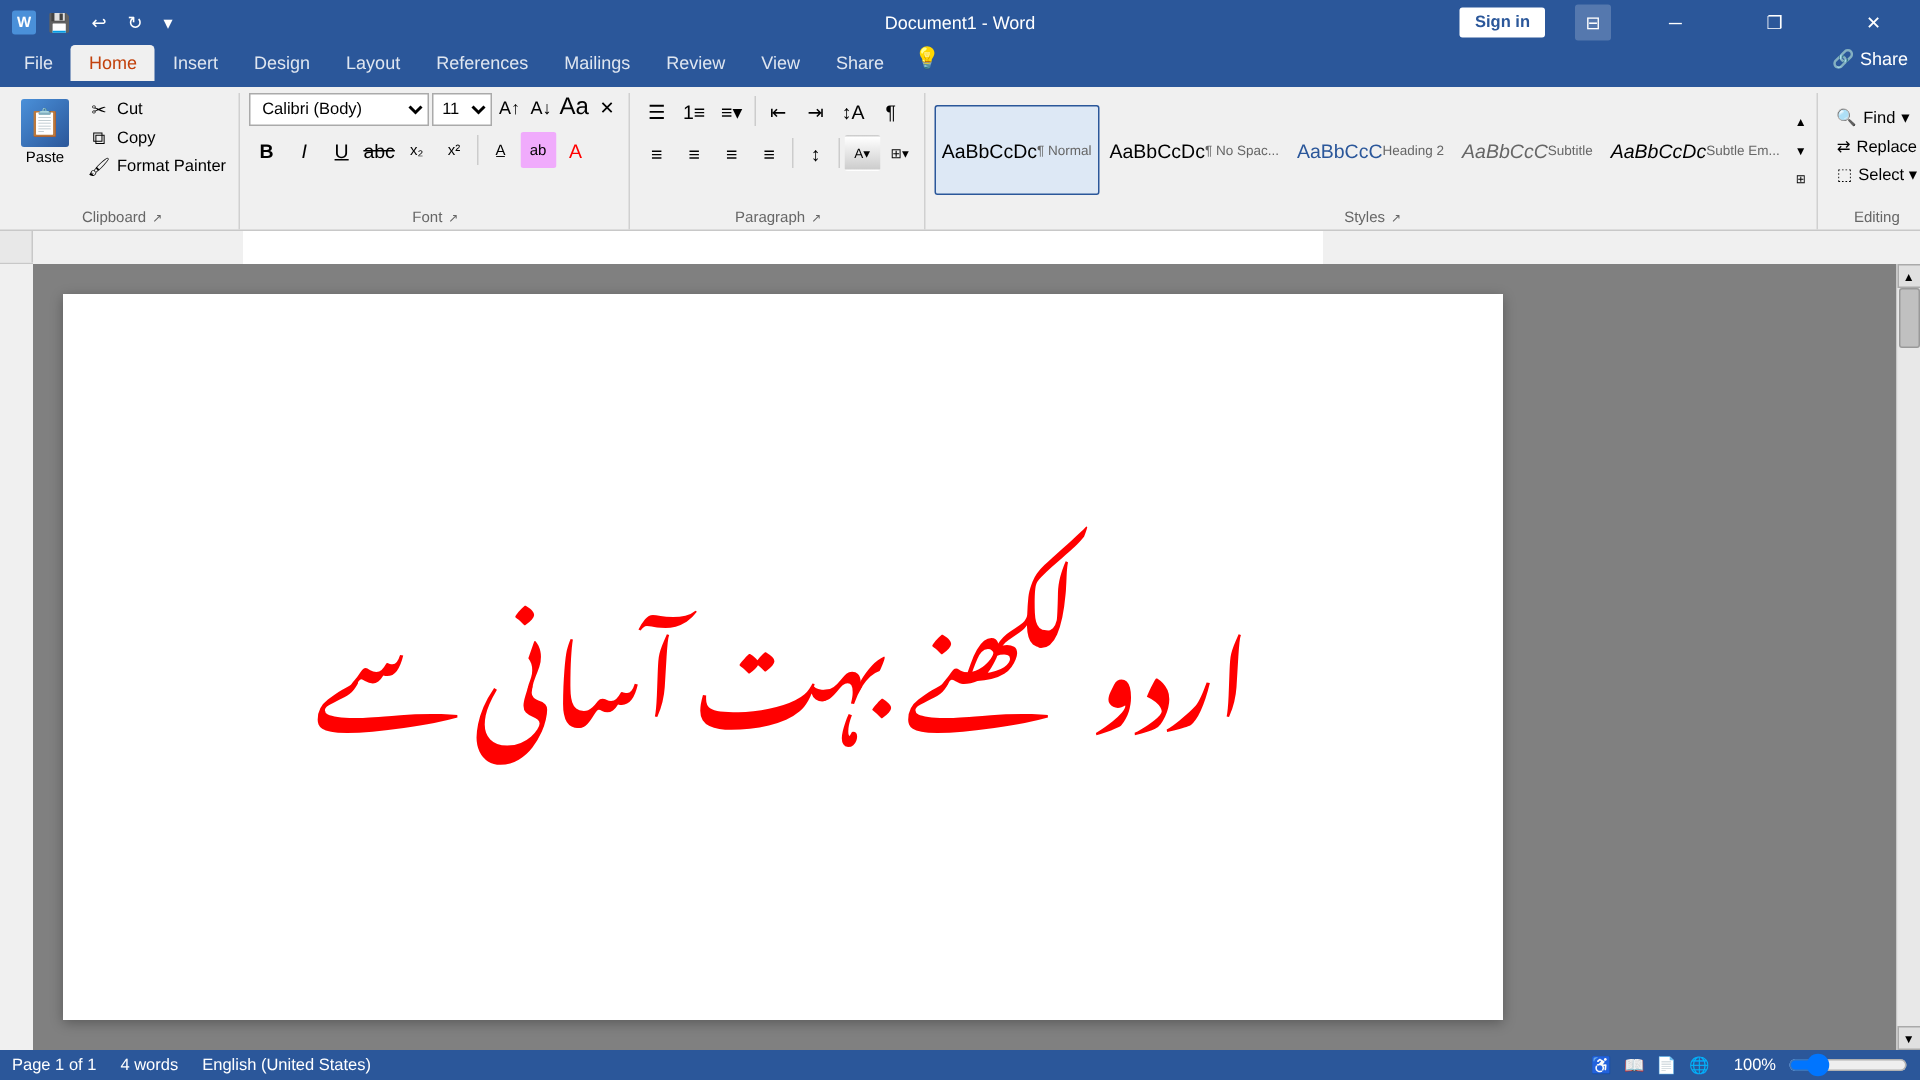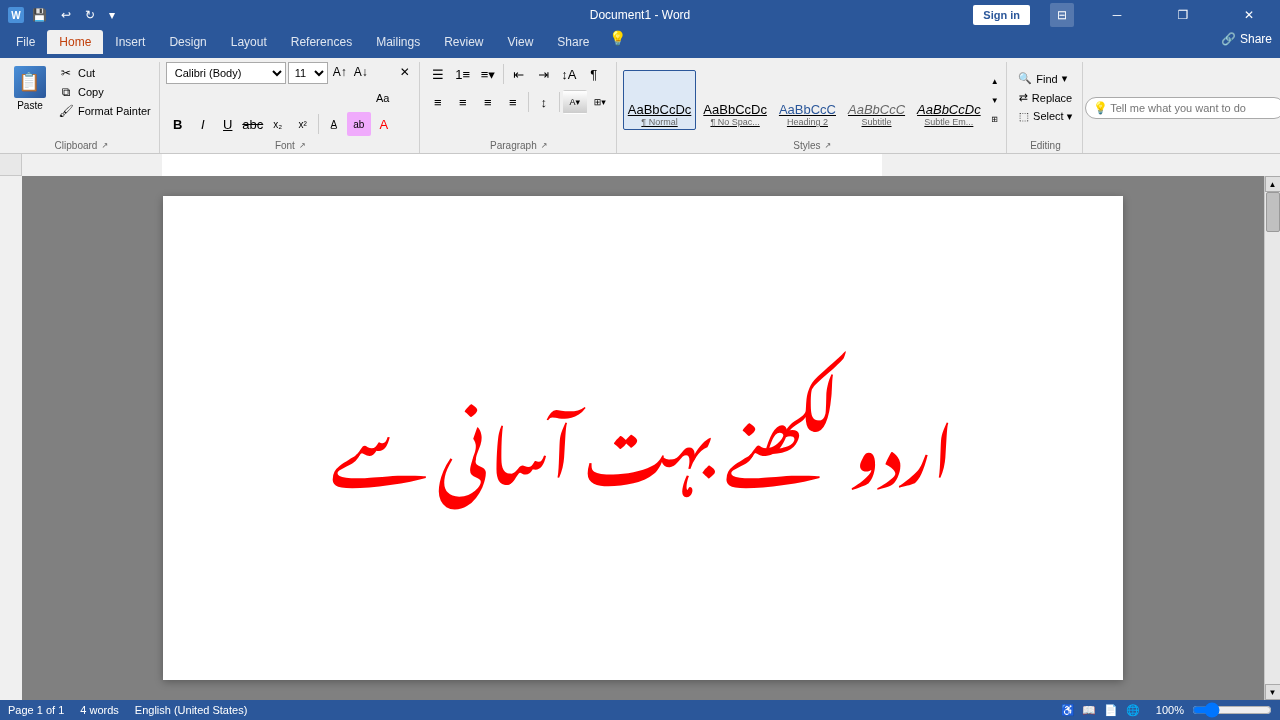--- a/index.html
+++ b/index.html
@@ -386,7 +386,7 @@
           <button class="fs-btn">A↑</button>
           <button class="fs-btn">A↓</button>
         </div>
-        <button class="fs-btn" style="font-size:11px;margin-top:26px;">Aa</button>
+        <button class="fs-btn" style="font-size:16px;">Aa</button>
         <button class="fs-btn">✕</button>
       </div>
       <div class="font-format-row">

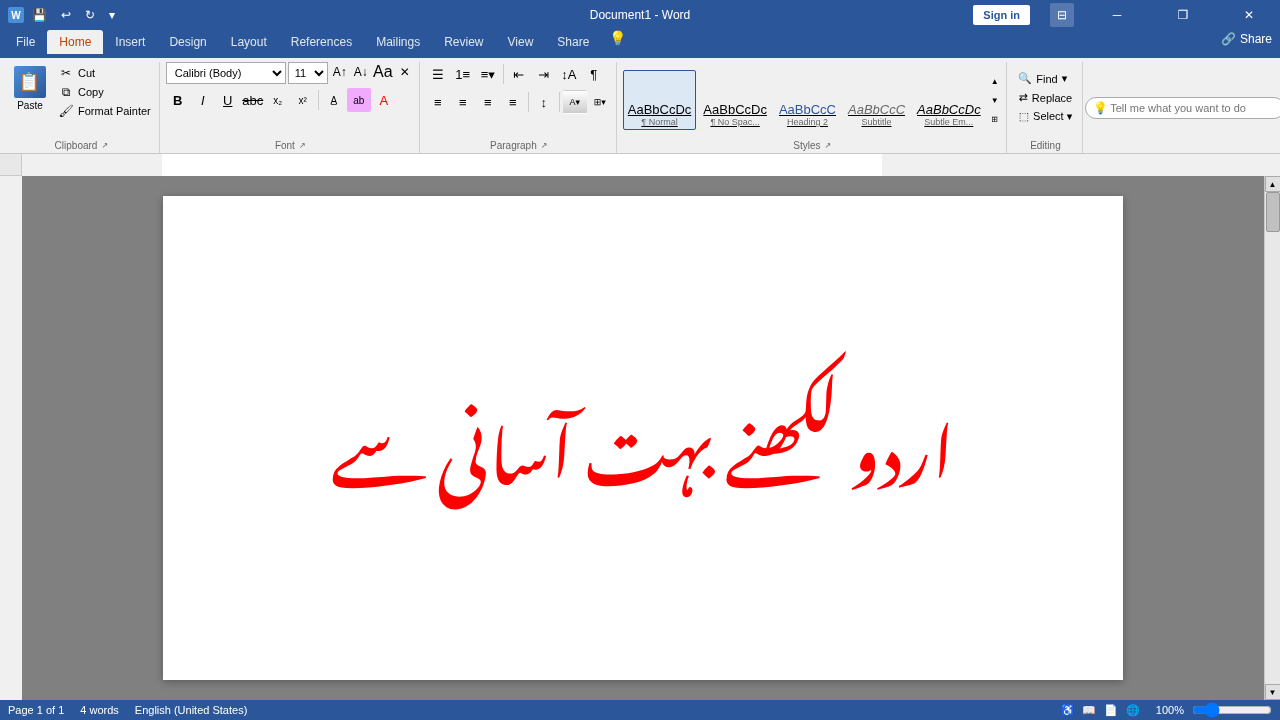--- a/index.html
+++ b/index.html
@@ -147,11 +147,9 @@
       min-width: 64px;
       height: 60px;
       display: flex;
-      flex-direction: column;
-      align-items: center;
-      justify-content: flex-end;
+      align-items: center;
+      justify-content: space-between;
       font-size: 11px;
-      text-decoration: underline;
     }
     .style-item.active { border-color: #2b579a; background: #dde8f5; }
     .style-item-text { font-size: 14px; }

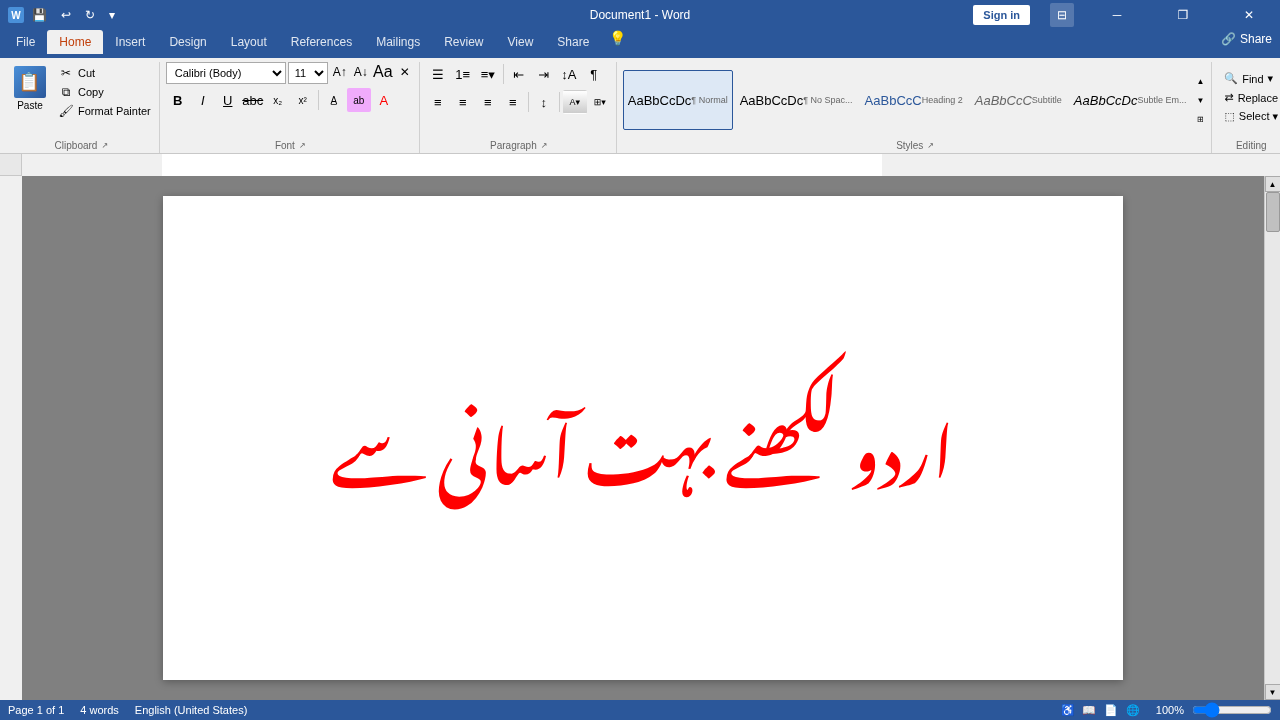--- a/index.html
+++ b/index.html
@@ -198,7 +198,7 @@
       flex: 1;
       overflow: auto;
       display: flex;
-      justify-content: center;
+      justify-content: flex-start;
       padding: 20px;
       background: #808080;
     }

